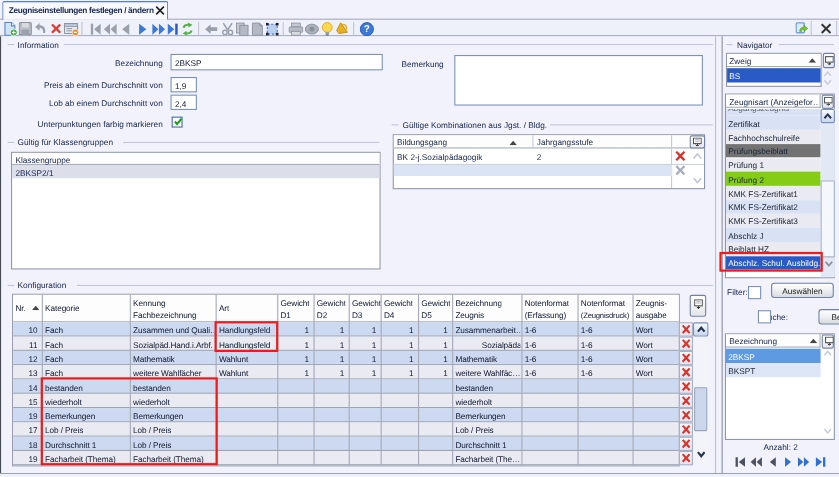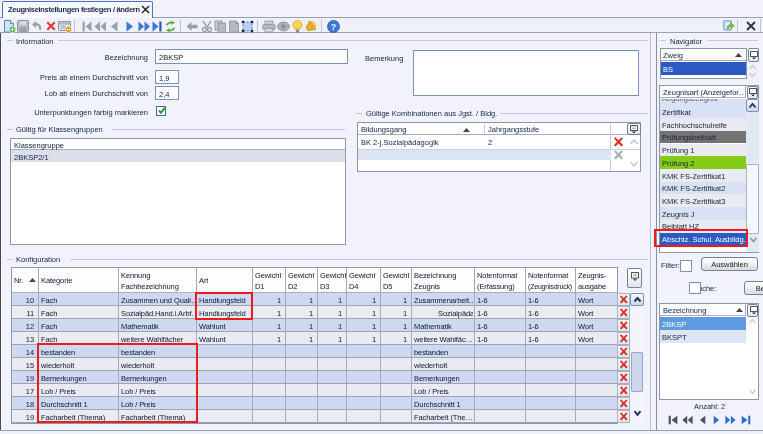--- a/index.html
+++ b/index.html
@@ -415,7 +415,7 @@
 <div class="abs" style="left:660px;top:169.0px;width:86px;height:12.7px;background:#e9eaf2;color:#1a2233;padding:2.5px 0 0 2px;white-space:nowrap;overflow:hidden;">KMK FS-Zertifikat1</div>
 <div class="abs" style="left:660px;top:181.7px;width:86px;height:14px;background:#d8e2f4;color:#1a2233;padding:2.5px 0 0 2px;white-space:nowrap;overflow:hidden;">KMK FS-Zertifikat2</div>
 <div class="abs" style="left:660px;top:194.4px;width:86px;height:12.7px;background:#e9eaf2;color:#1a2233;padding:2.5px 0 0 2px;white-space:nowrap;overflow:hidden;">KMK FS-Zertifikat3</div>
-<div class="abs" style="left:660px;top:207.2px;width:86px;height:12.7px;background:#d8e2f4;color:#1a2233;padding:2.5px 0 0 2px;white-space:nowrap;overflow:hidden;">Zeugnis J</div>
+<div class="abs" style="left:660px;top:207.2px;width:86px;height:12.7px;background:#d8e2f4;color:#1a2233;padding:2.5px 0 0 2px;white-space:nowrap;overflow:hidden;">Abschlz J</div>
 <div class="abs" style="left:660px;top:219.9px;width:86px;height:12.7px;background:#e9eaf2;color:#1a2233;padding:2.5px 0 0 2px;white-space:nowrap;overflow:hidden;">Beiblatt HZ</div>
 <div class="abs selblue" style="left:660px;top:232.6px;width:86px;height:12.7px;padding:2.5px 0 0 2px;white-space:nowrap;overflow:hidden;">Abschlz. Schul. Ausbildg.</div>
 <div class="abs" style="left:746px;top:99px;width:13px;height:153px;background:#e2e8f4;"></div>

